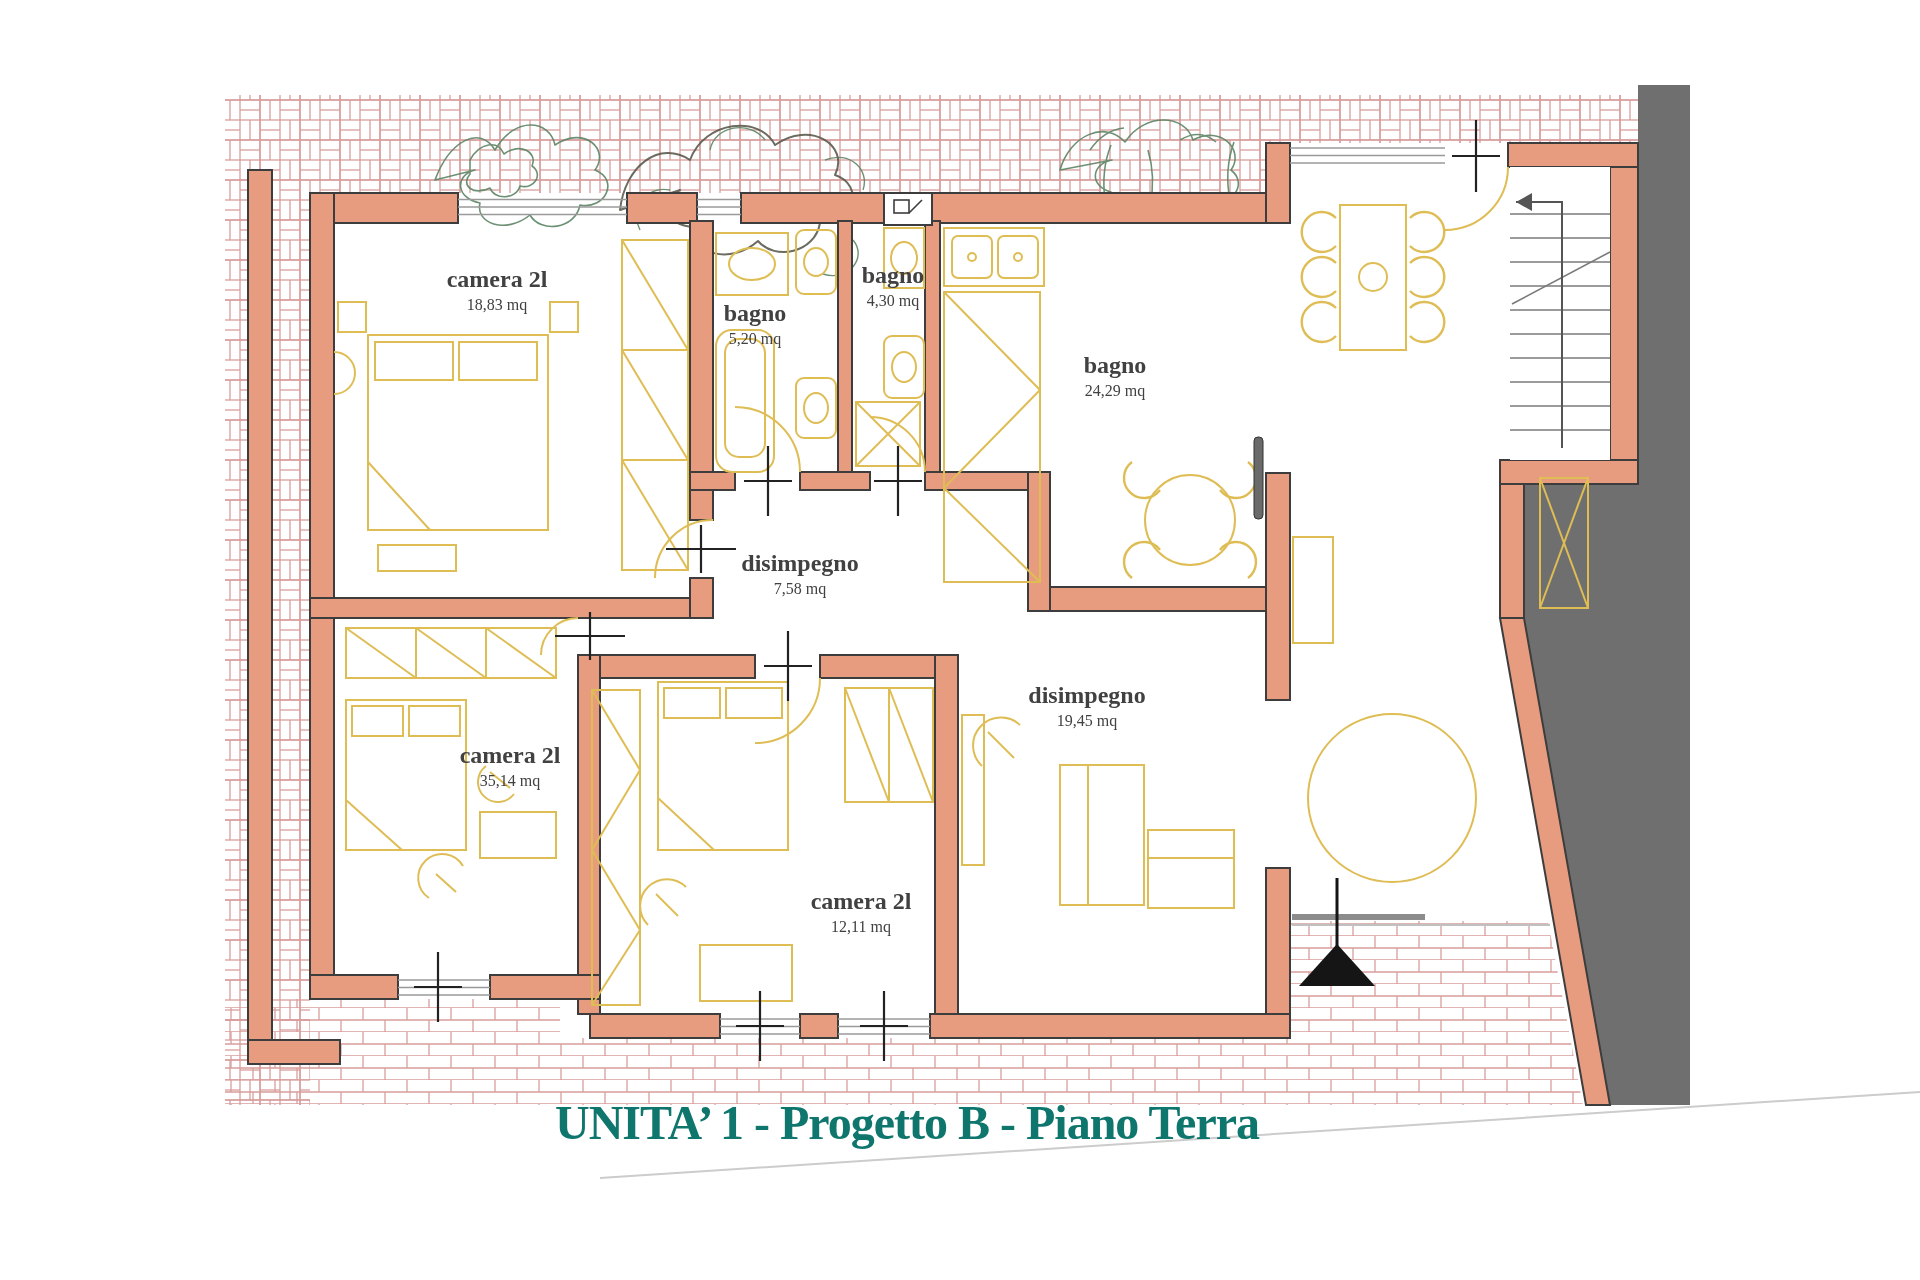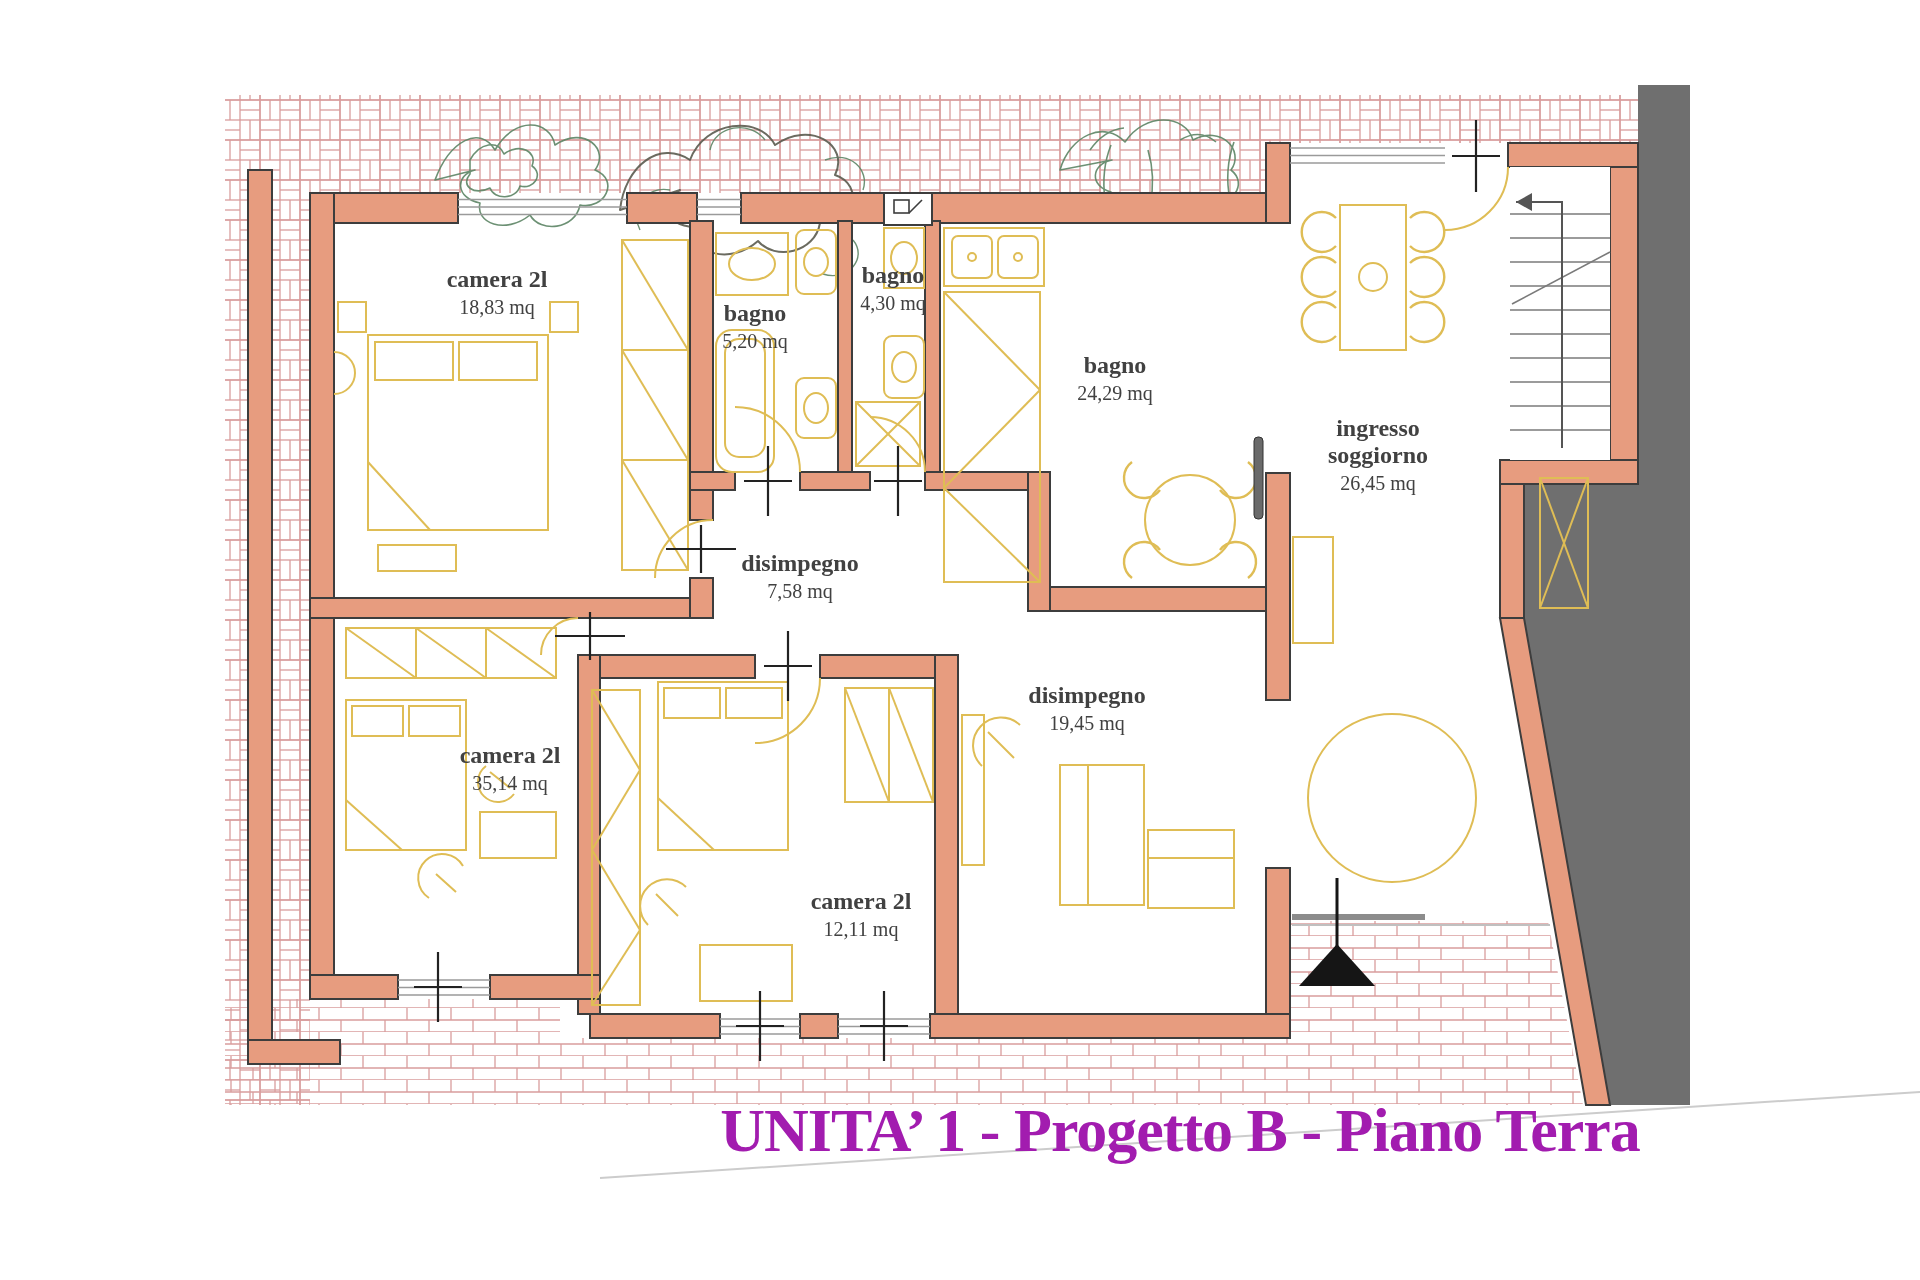--- a/index.html
+++ b/index.html
@@ -12,7 +12,7 @@
     position:absolute;text-align:center;color:#414141;pointer-events:none;
   }
   .room-name{display:block;font-weight:700;font-size:24px;line-height:1.12;}
-  .room-area{display:block;font-size:20px;font-weight:400;margin-top:3px;}
+  .room-area{display:block;font-size:16px;font-weight:400;margin-top:3px;}
   .plan-title{
     position:absolute;left:555px;top:1098px;width:1250px;text-align:center;
     font-size:62px;font-weight:700;color:#a21caf;letter-spacing:-1px;

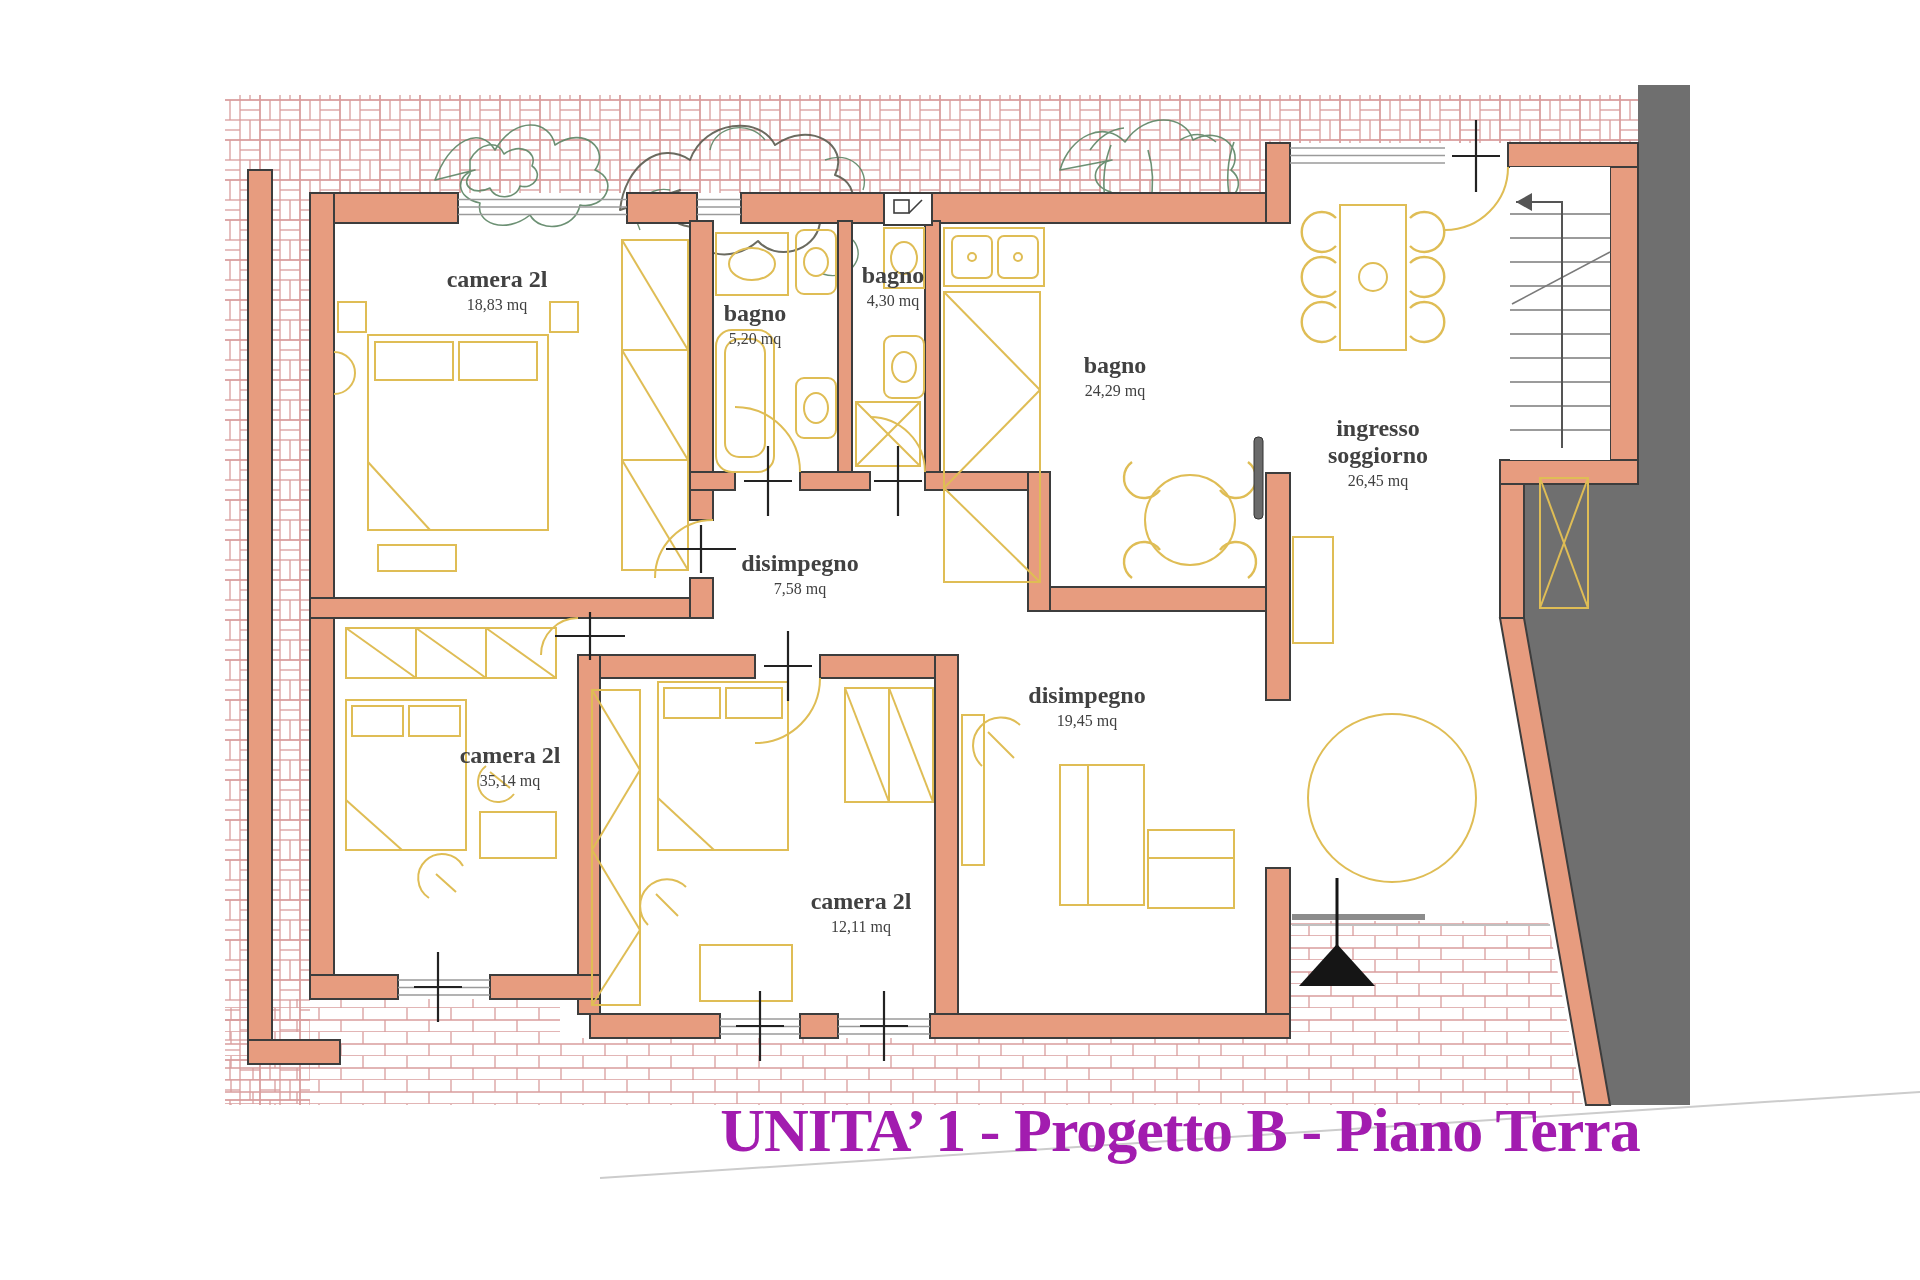--- a/index.html
+++ b/index.html
@@ -350,10 +350,6 @@
   <span class="room-name">bagno</span>
   <span class="room-area">24,29 mq</span>
 </div>
-<div class="room-label" style="left:1308px;top:415px;width:140px;">
-  <span class="room-name">ingresso soggiorno</span>
-  <span class="room-area">26,45 mq</span>
-</div>
 <div class="room-label" style="left:720px;top:550px;width:160px;">
   <span class="room-name">disimpegno</span>
   <span class="room-area">7,58 mq</span>

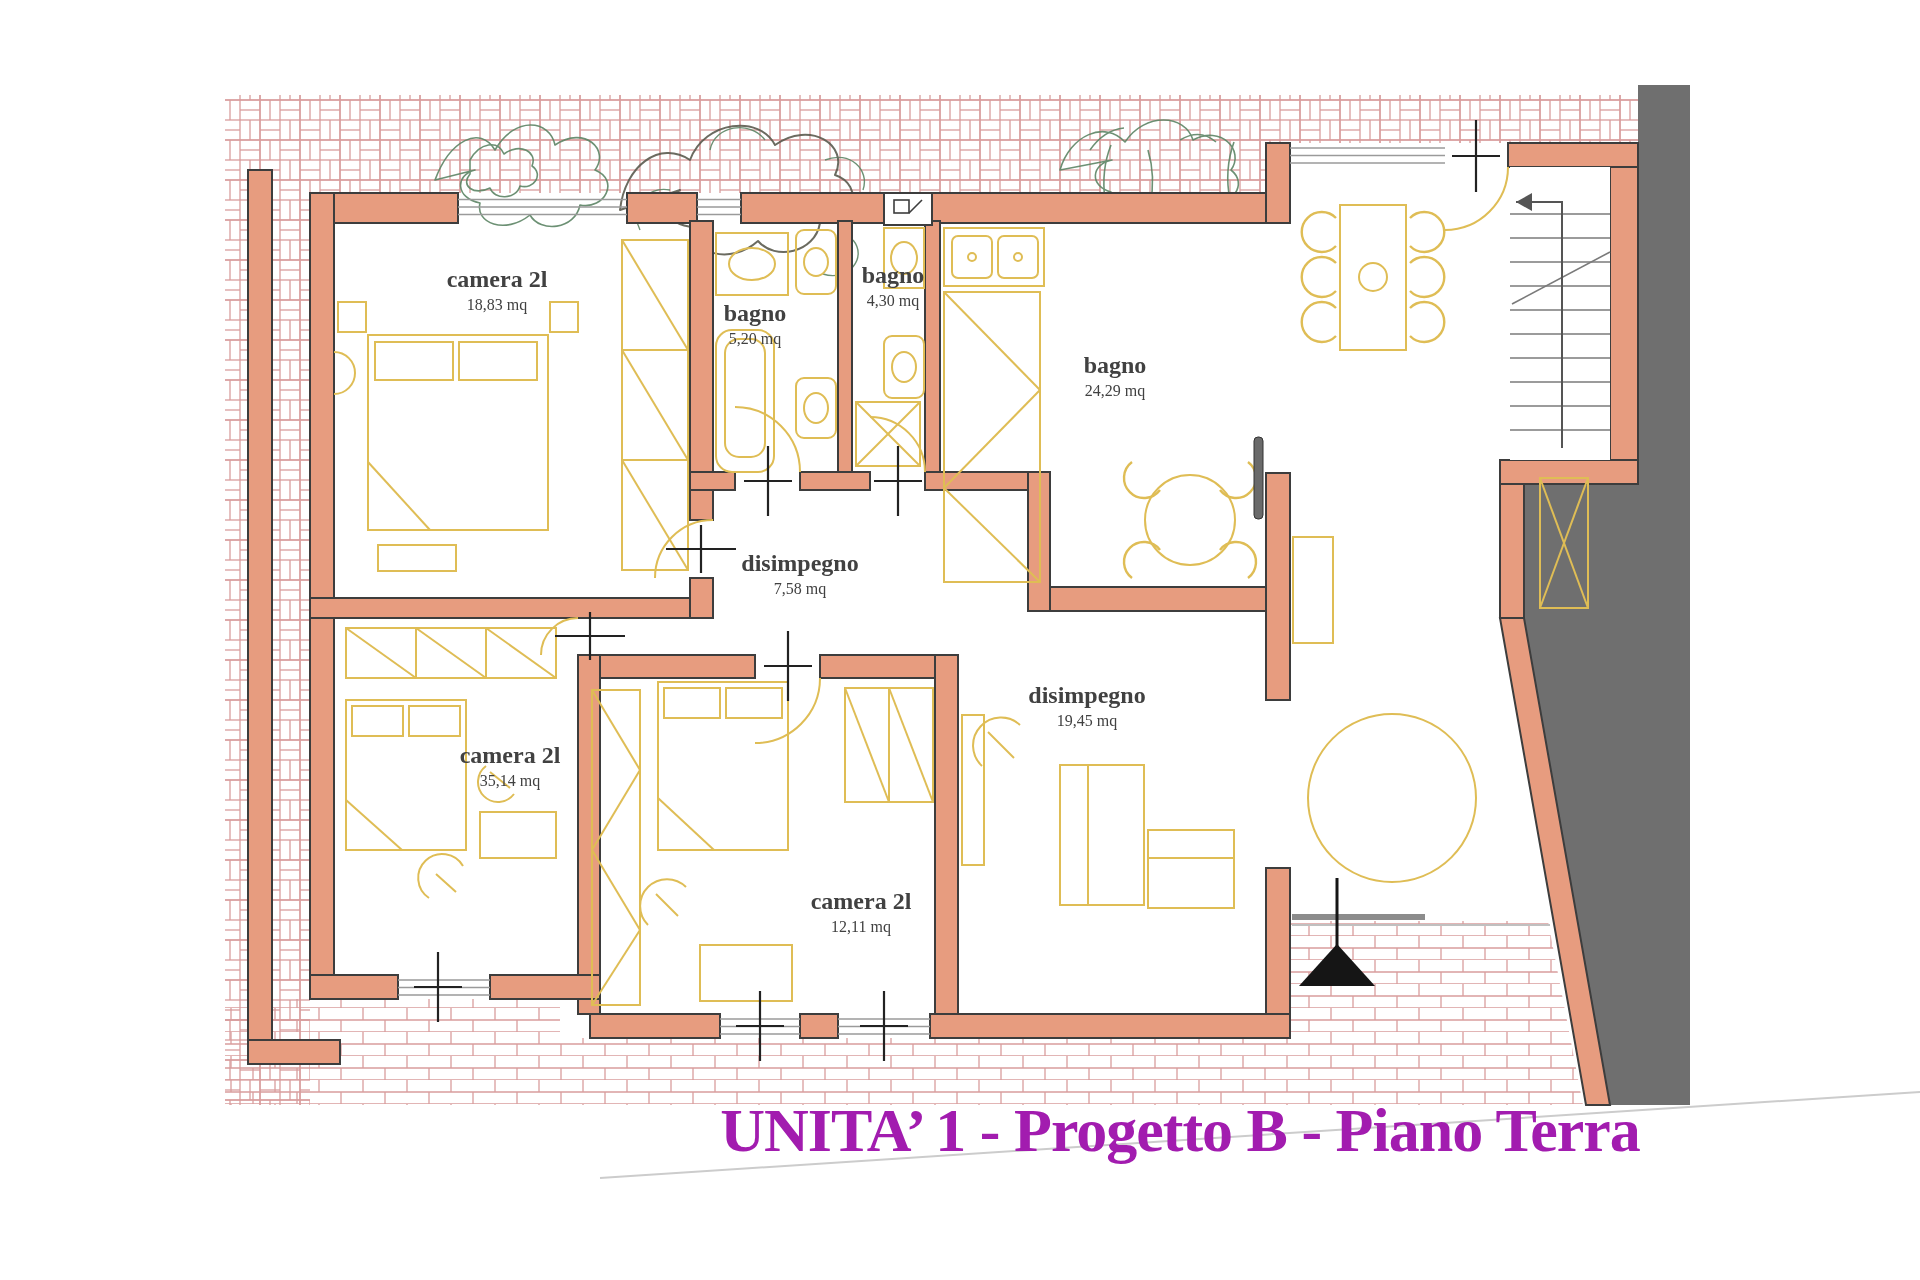--- a/index.html
+++ b/index.html
@@ -14,8 +14,8 @@
   .room-name{display:block;font-weight:700;font-size:24px;line-height:1.12;}
   .room-area{display:block;font-size:16px;font-weight:400;margin-top:3px;}
   .plan-title{
-    position:absolute;left:555px;top:1098px;width:1250px;text-align:center;
-    font-size:62px;font-weight:700;color:#a21caf;letter-spacing:-1px;
+    position:absolute;left:555px;top:1098px;width:1250px;text-align:left;
+    font-size:48px;font-weight:700;color:#0f766e;letter-spacing:-1px;
     white-space:nowrap;line-height:1.05;
   }
 </style>

